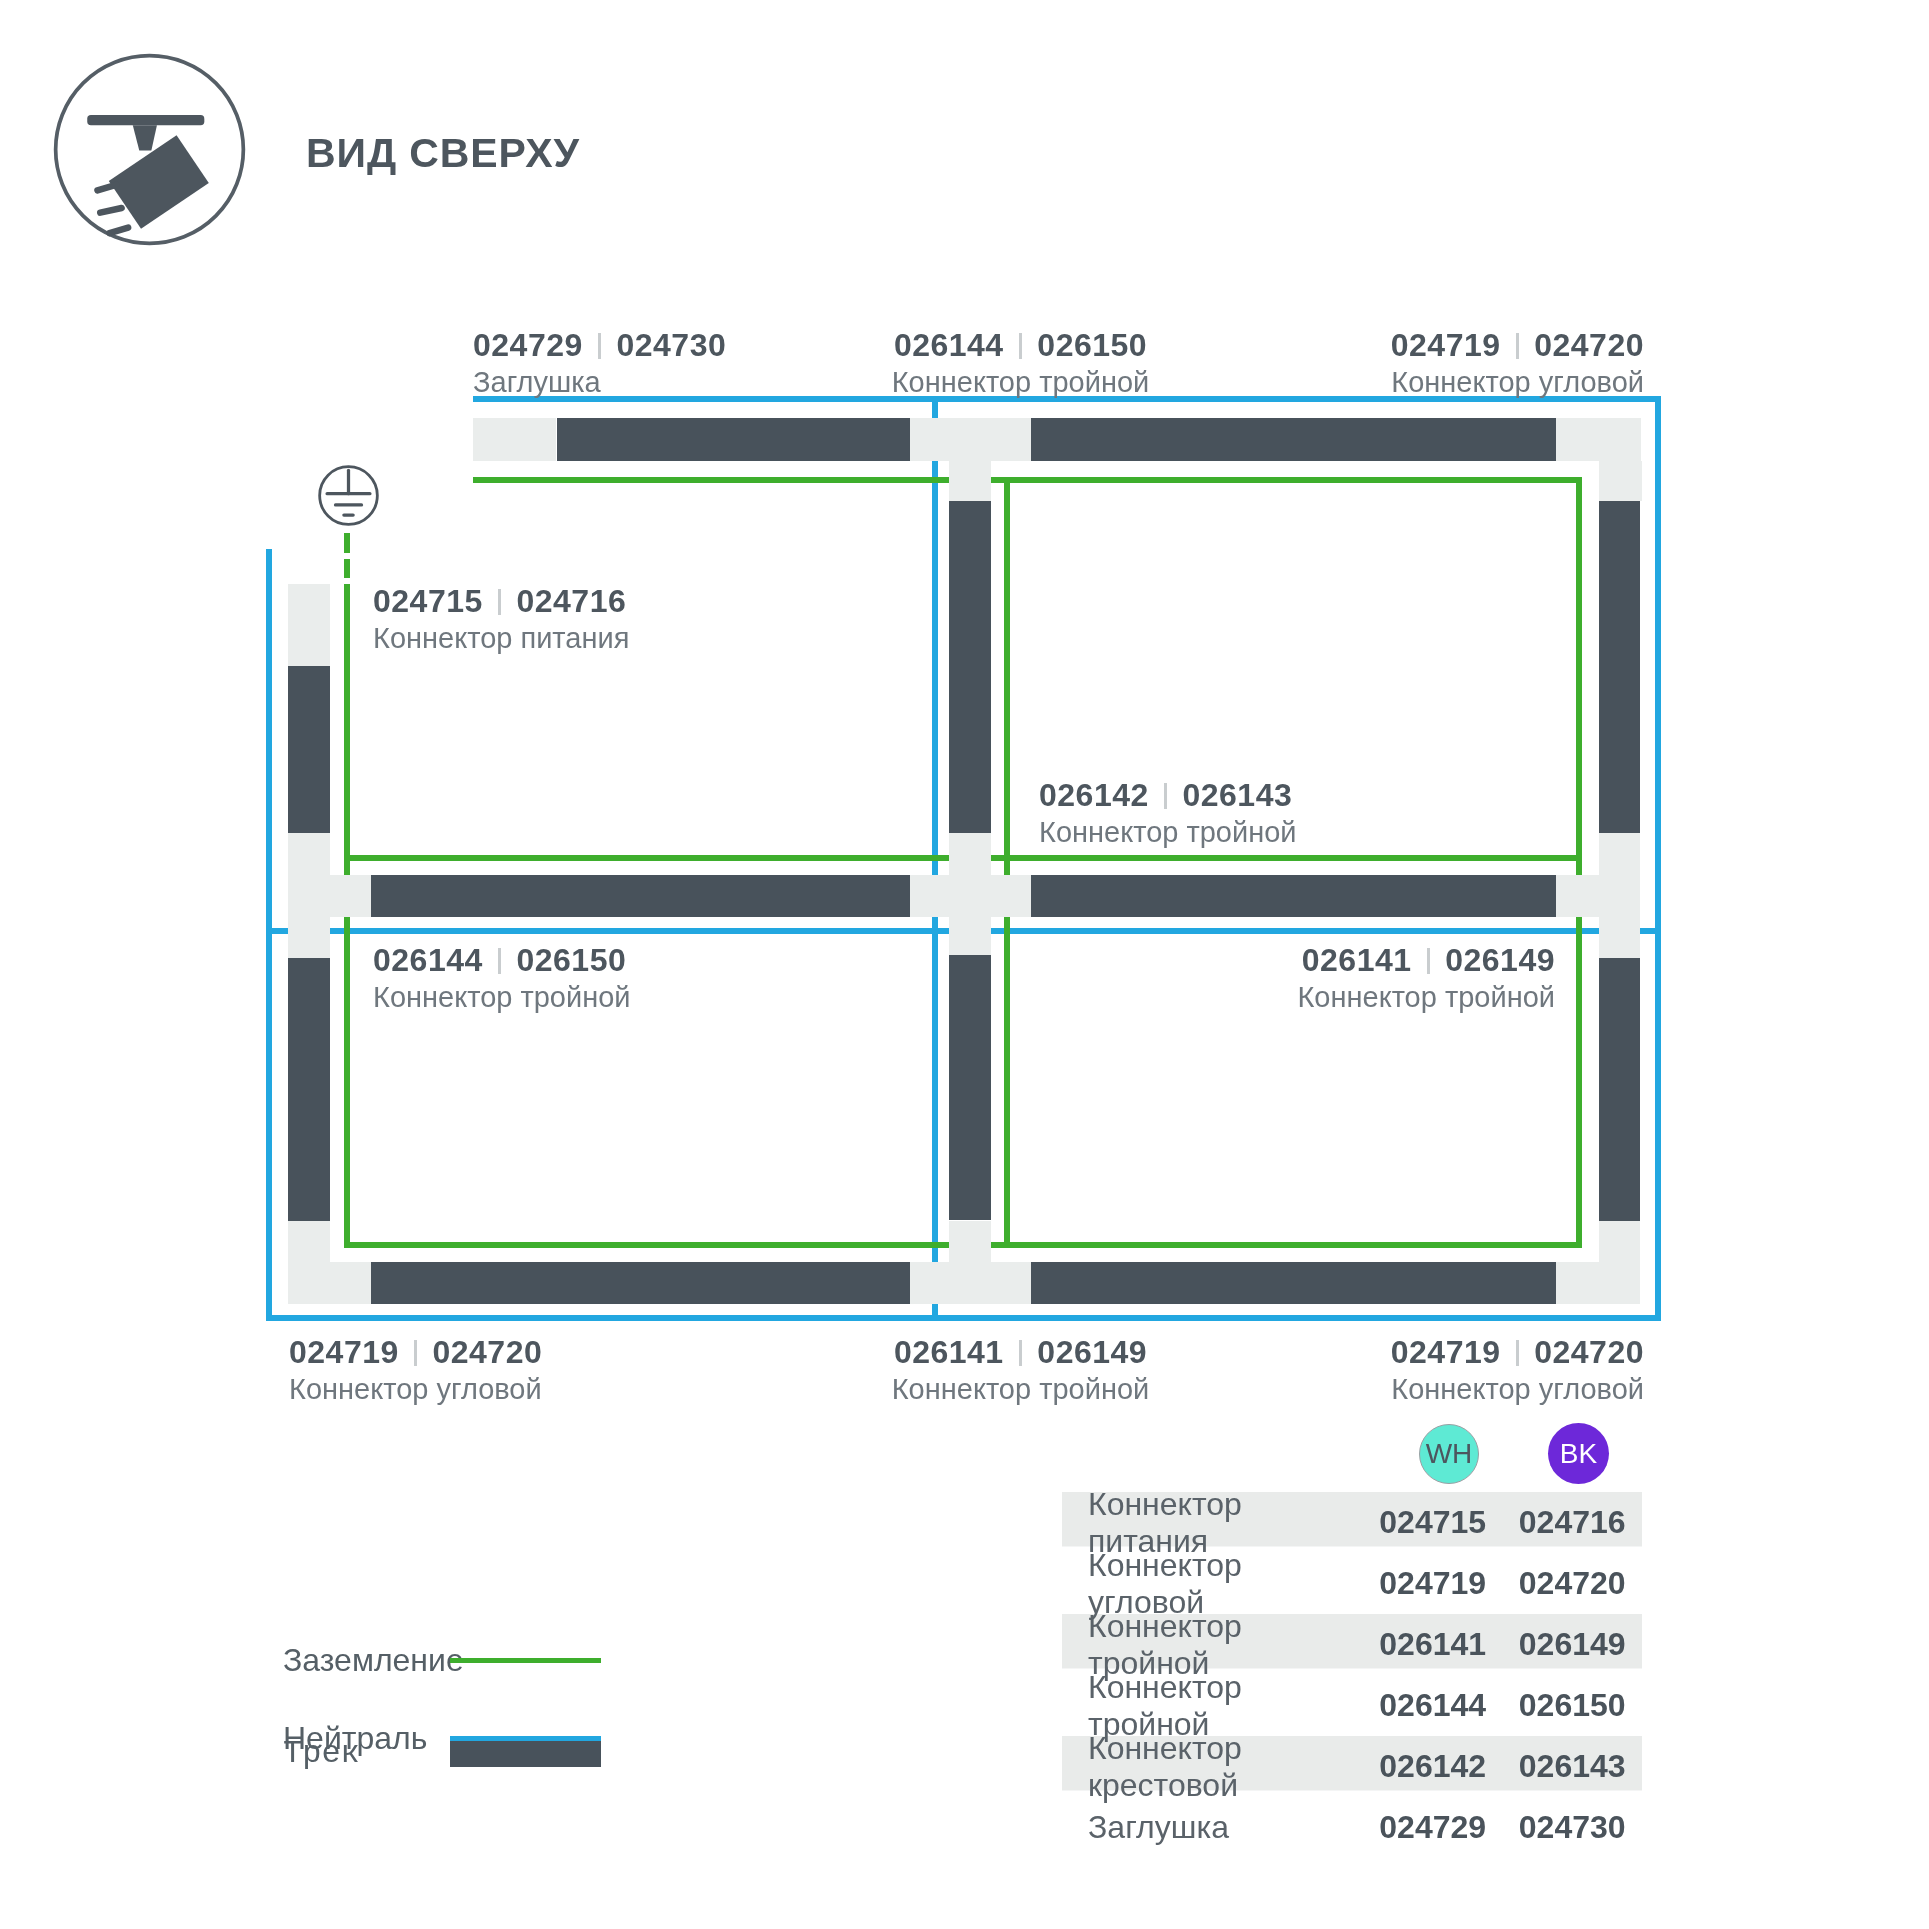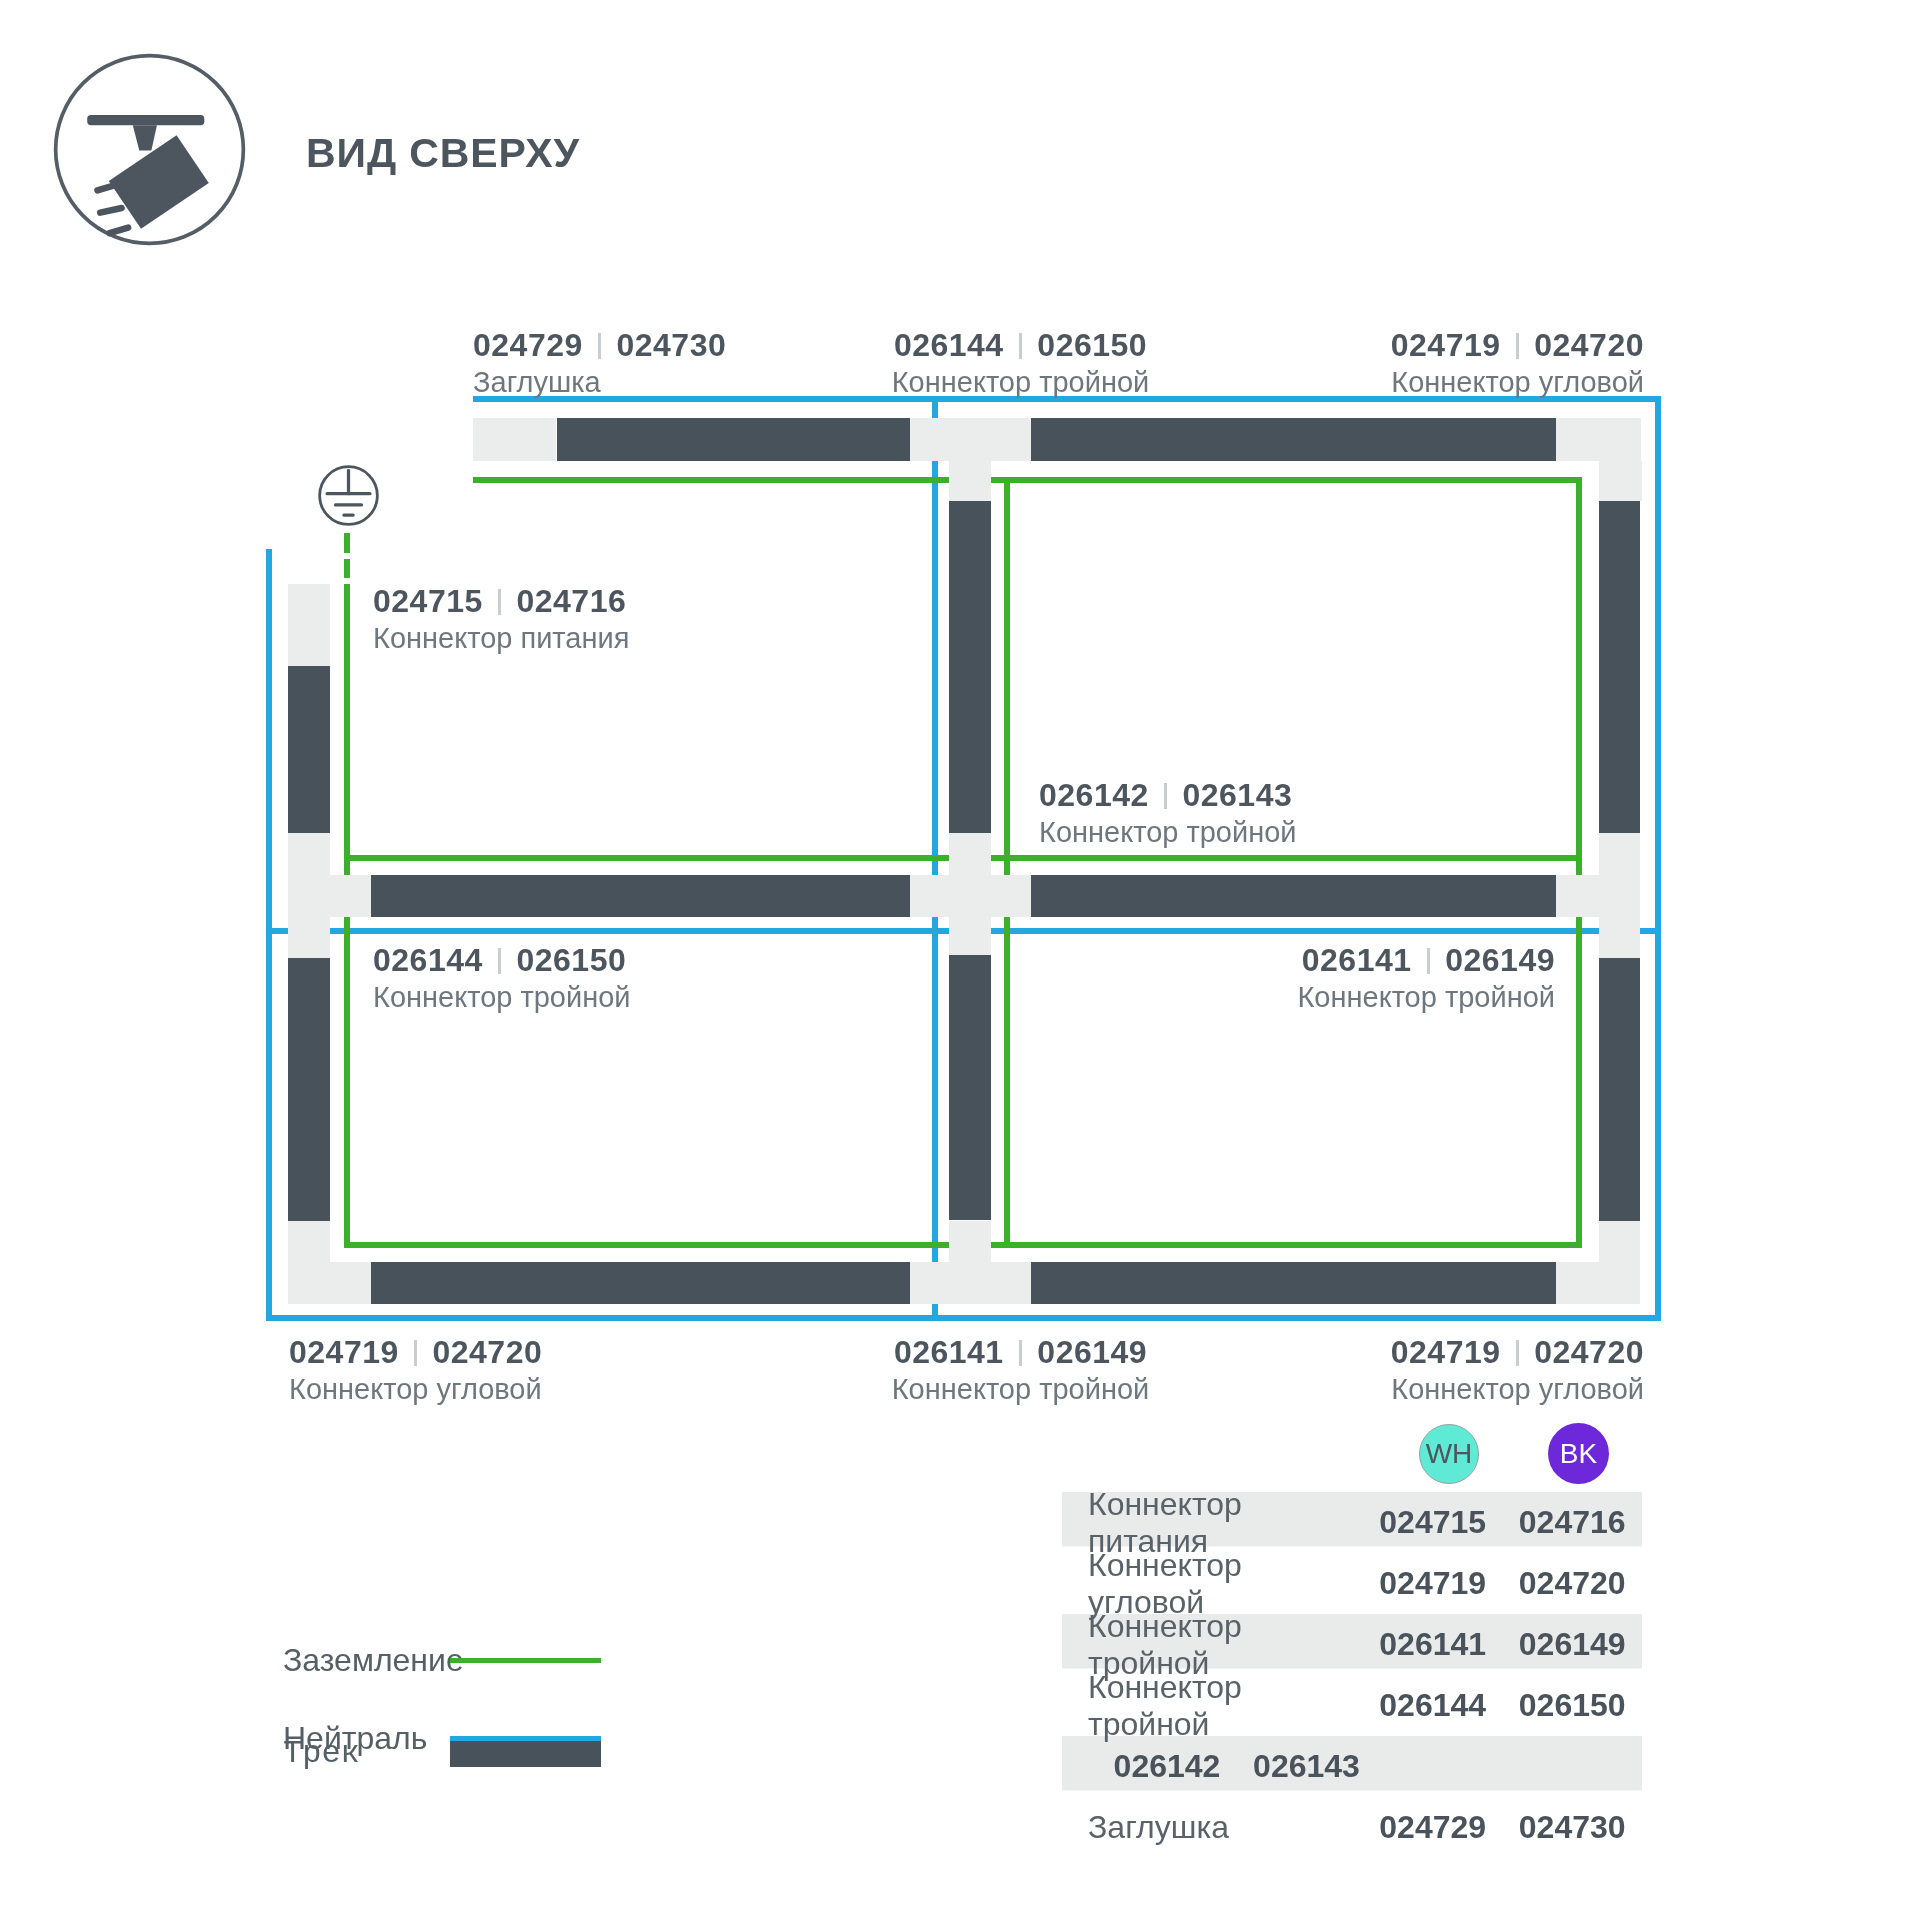--- a/index.html
+++ b/index.html
@@ -252,6 +252,7 @@
       <span class="pbk">026150</span>
     </div>
     <div class="prow band">
+      <span class="pname">Коннектор крестовой</span>
       <span class="pwh">026142</span>
       <span class="pbk">026143</span>
     </div>

